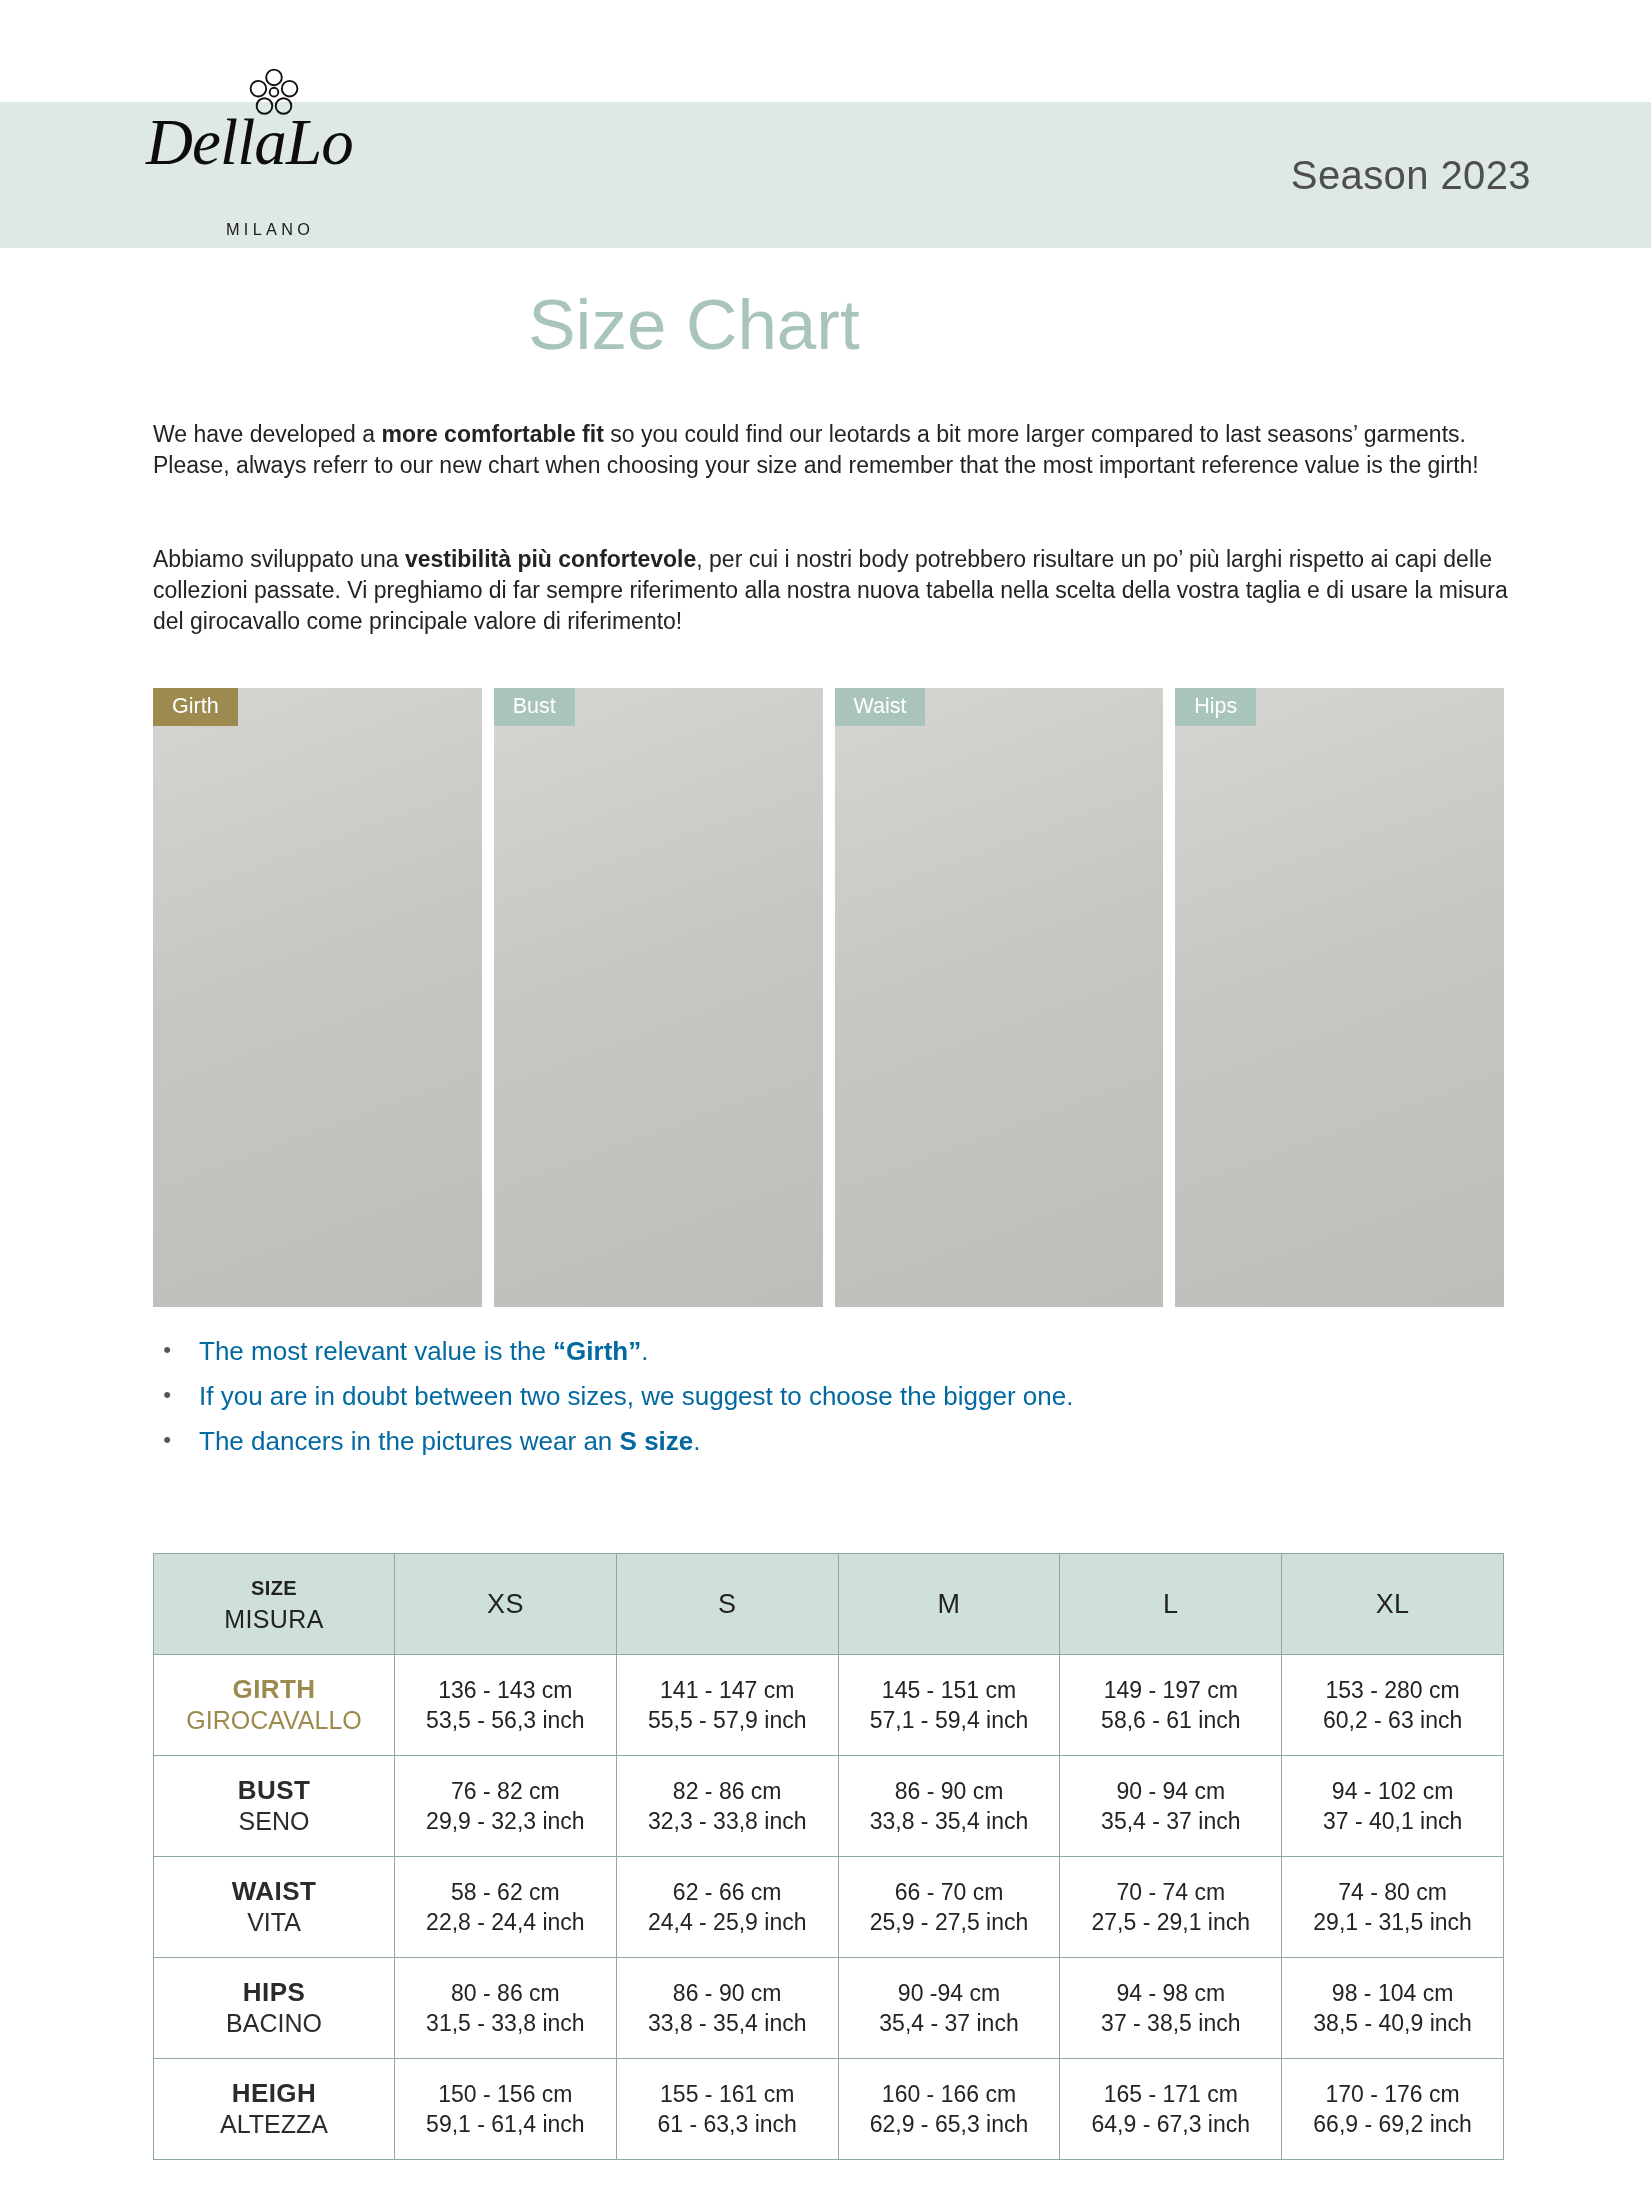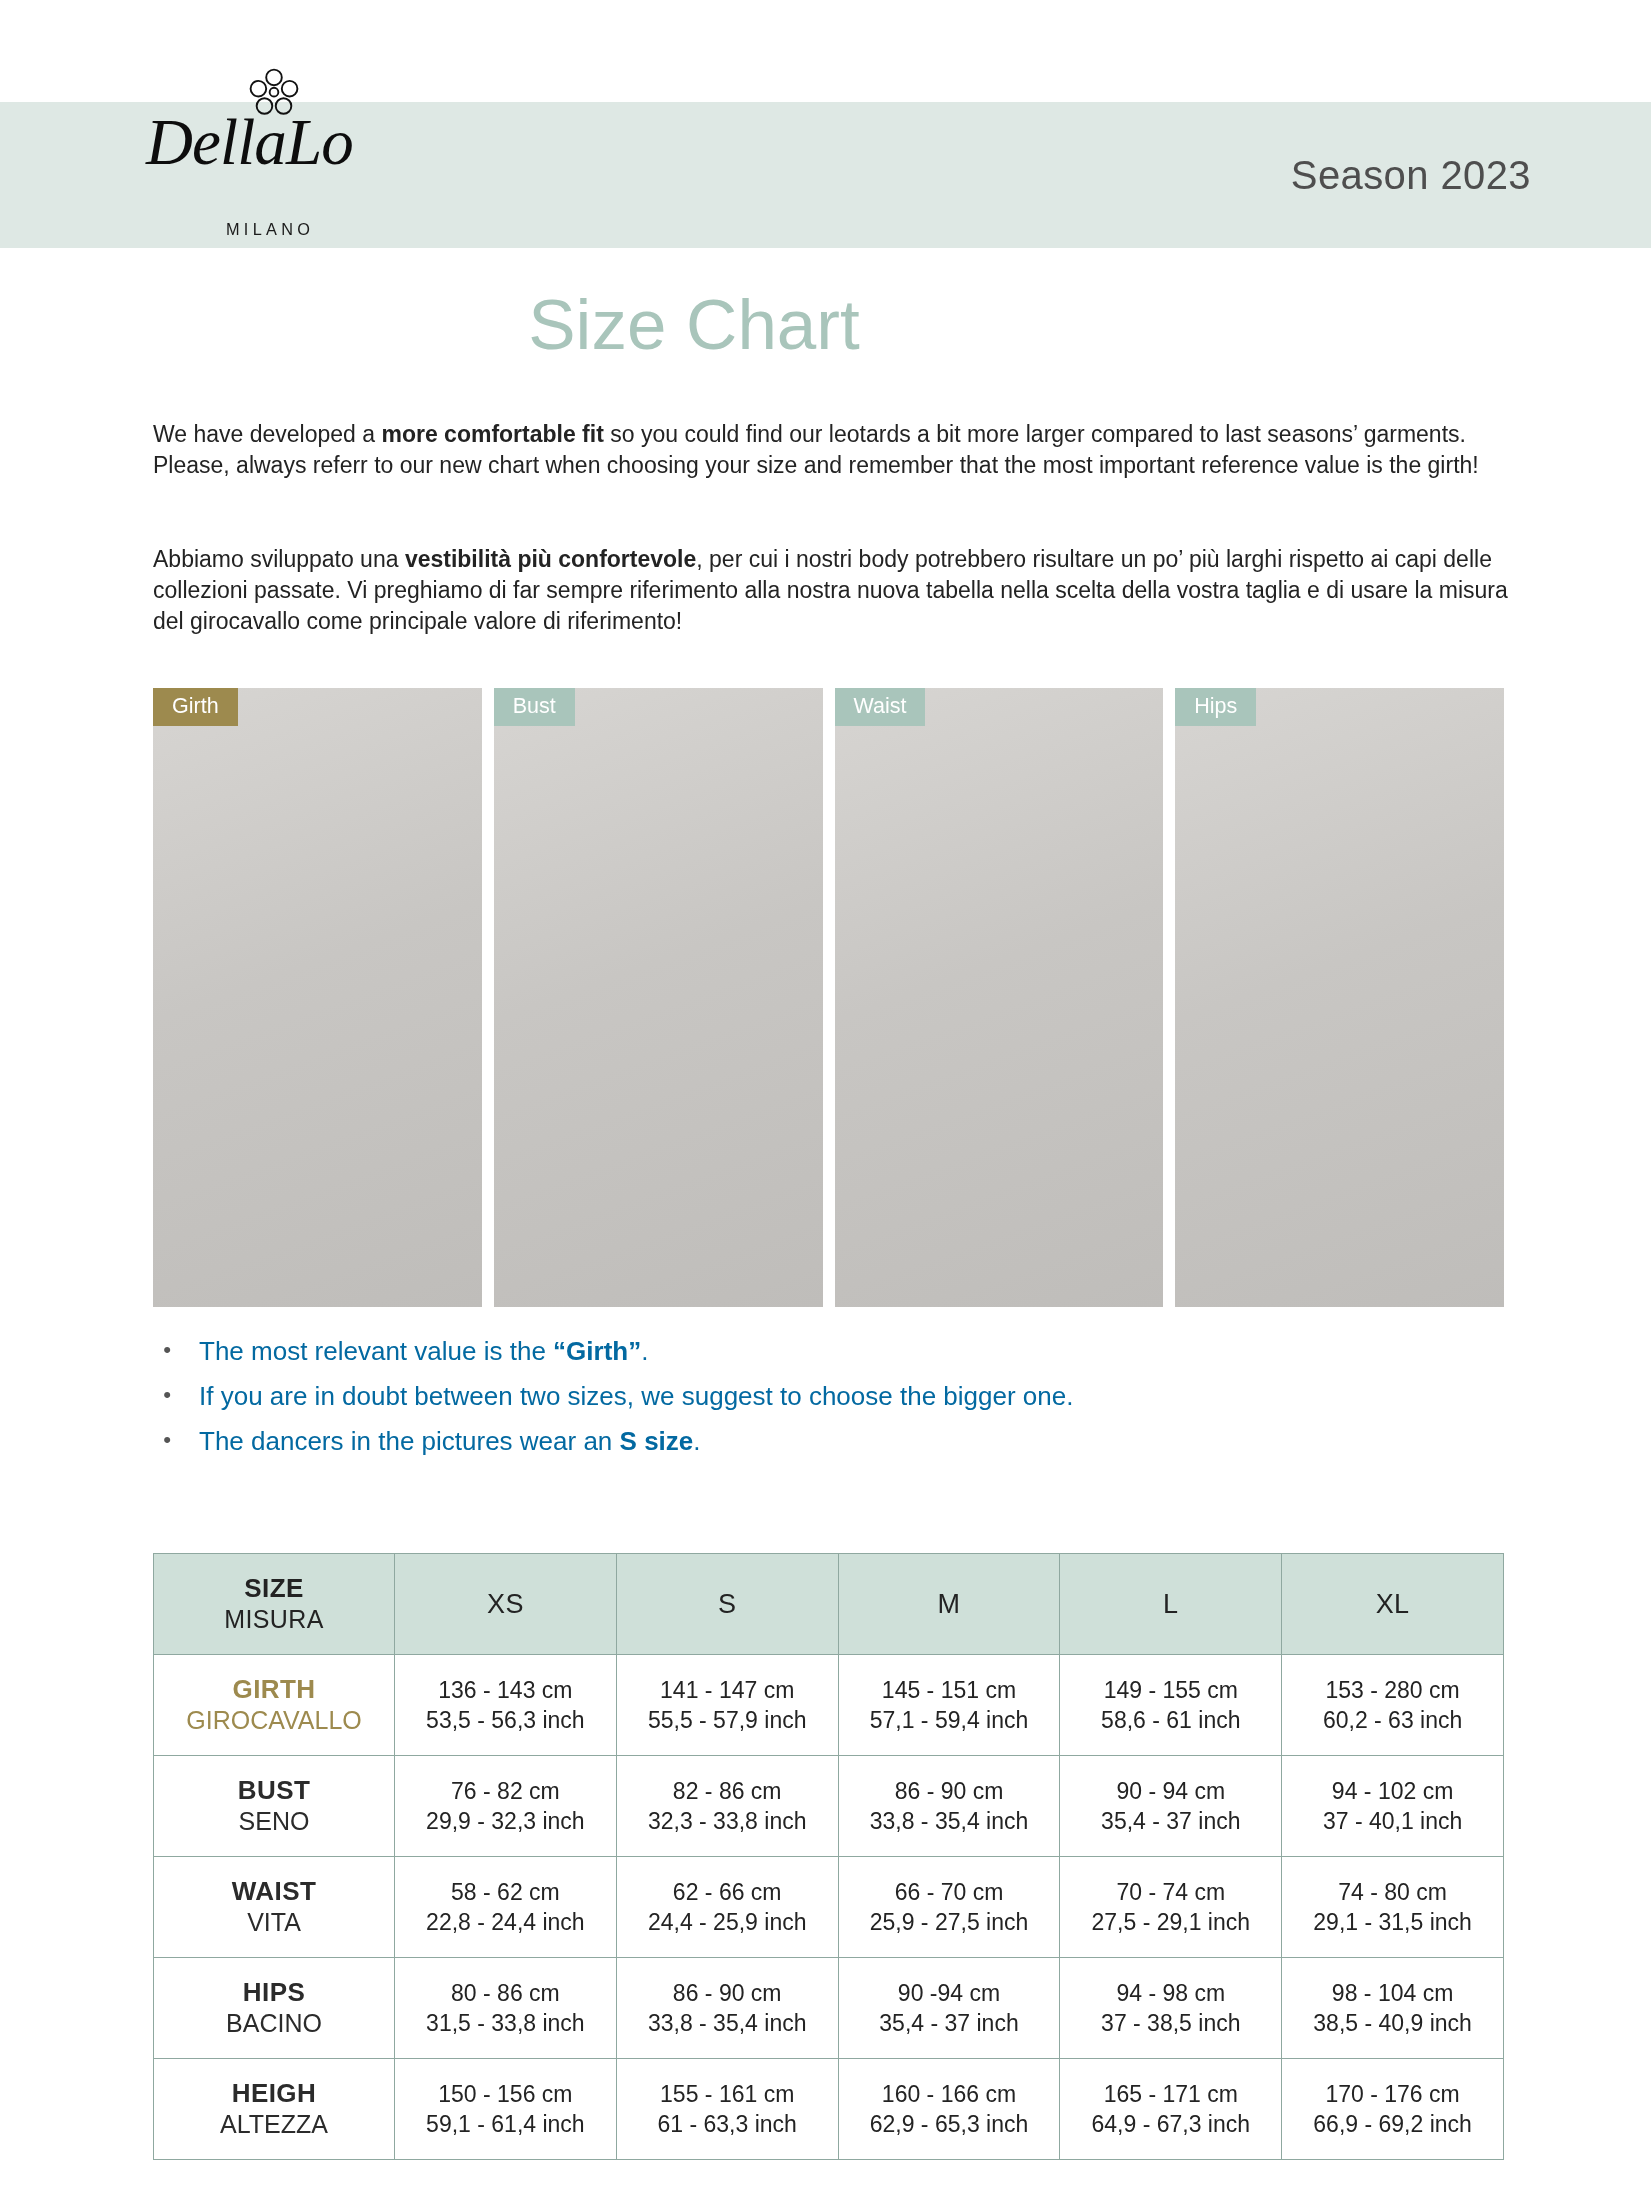--- a/index.html
+++ b/index.html
@@ -181,7 +181,7 @@
     font-weight: bold;
   }
   .head-label-en {
-    font-size: 26px;
+    font-size: 20px;
     font-weight: bold;
     display: block;
     line-height: 31px;

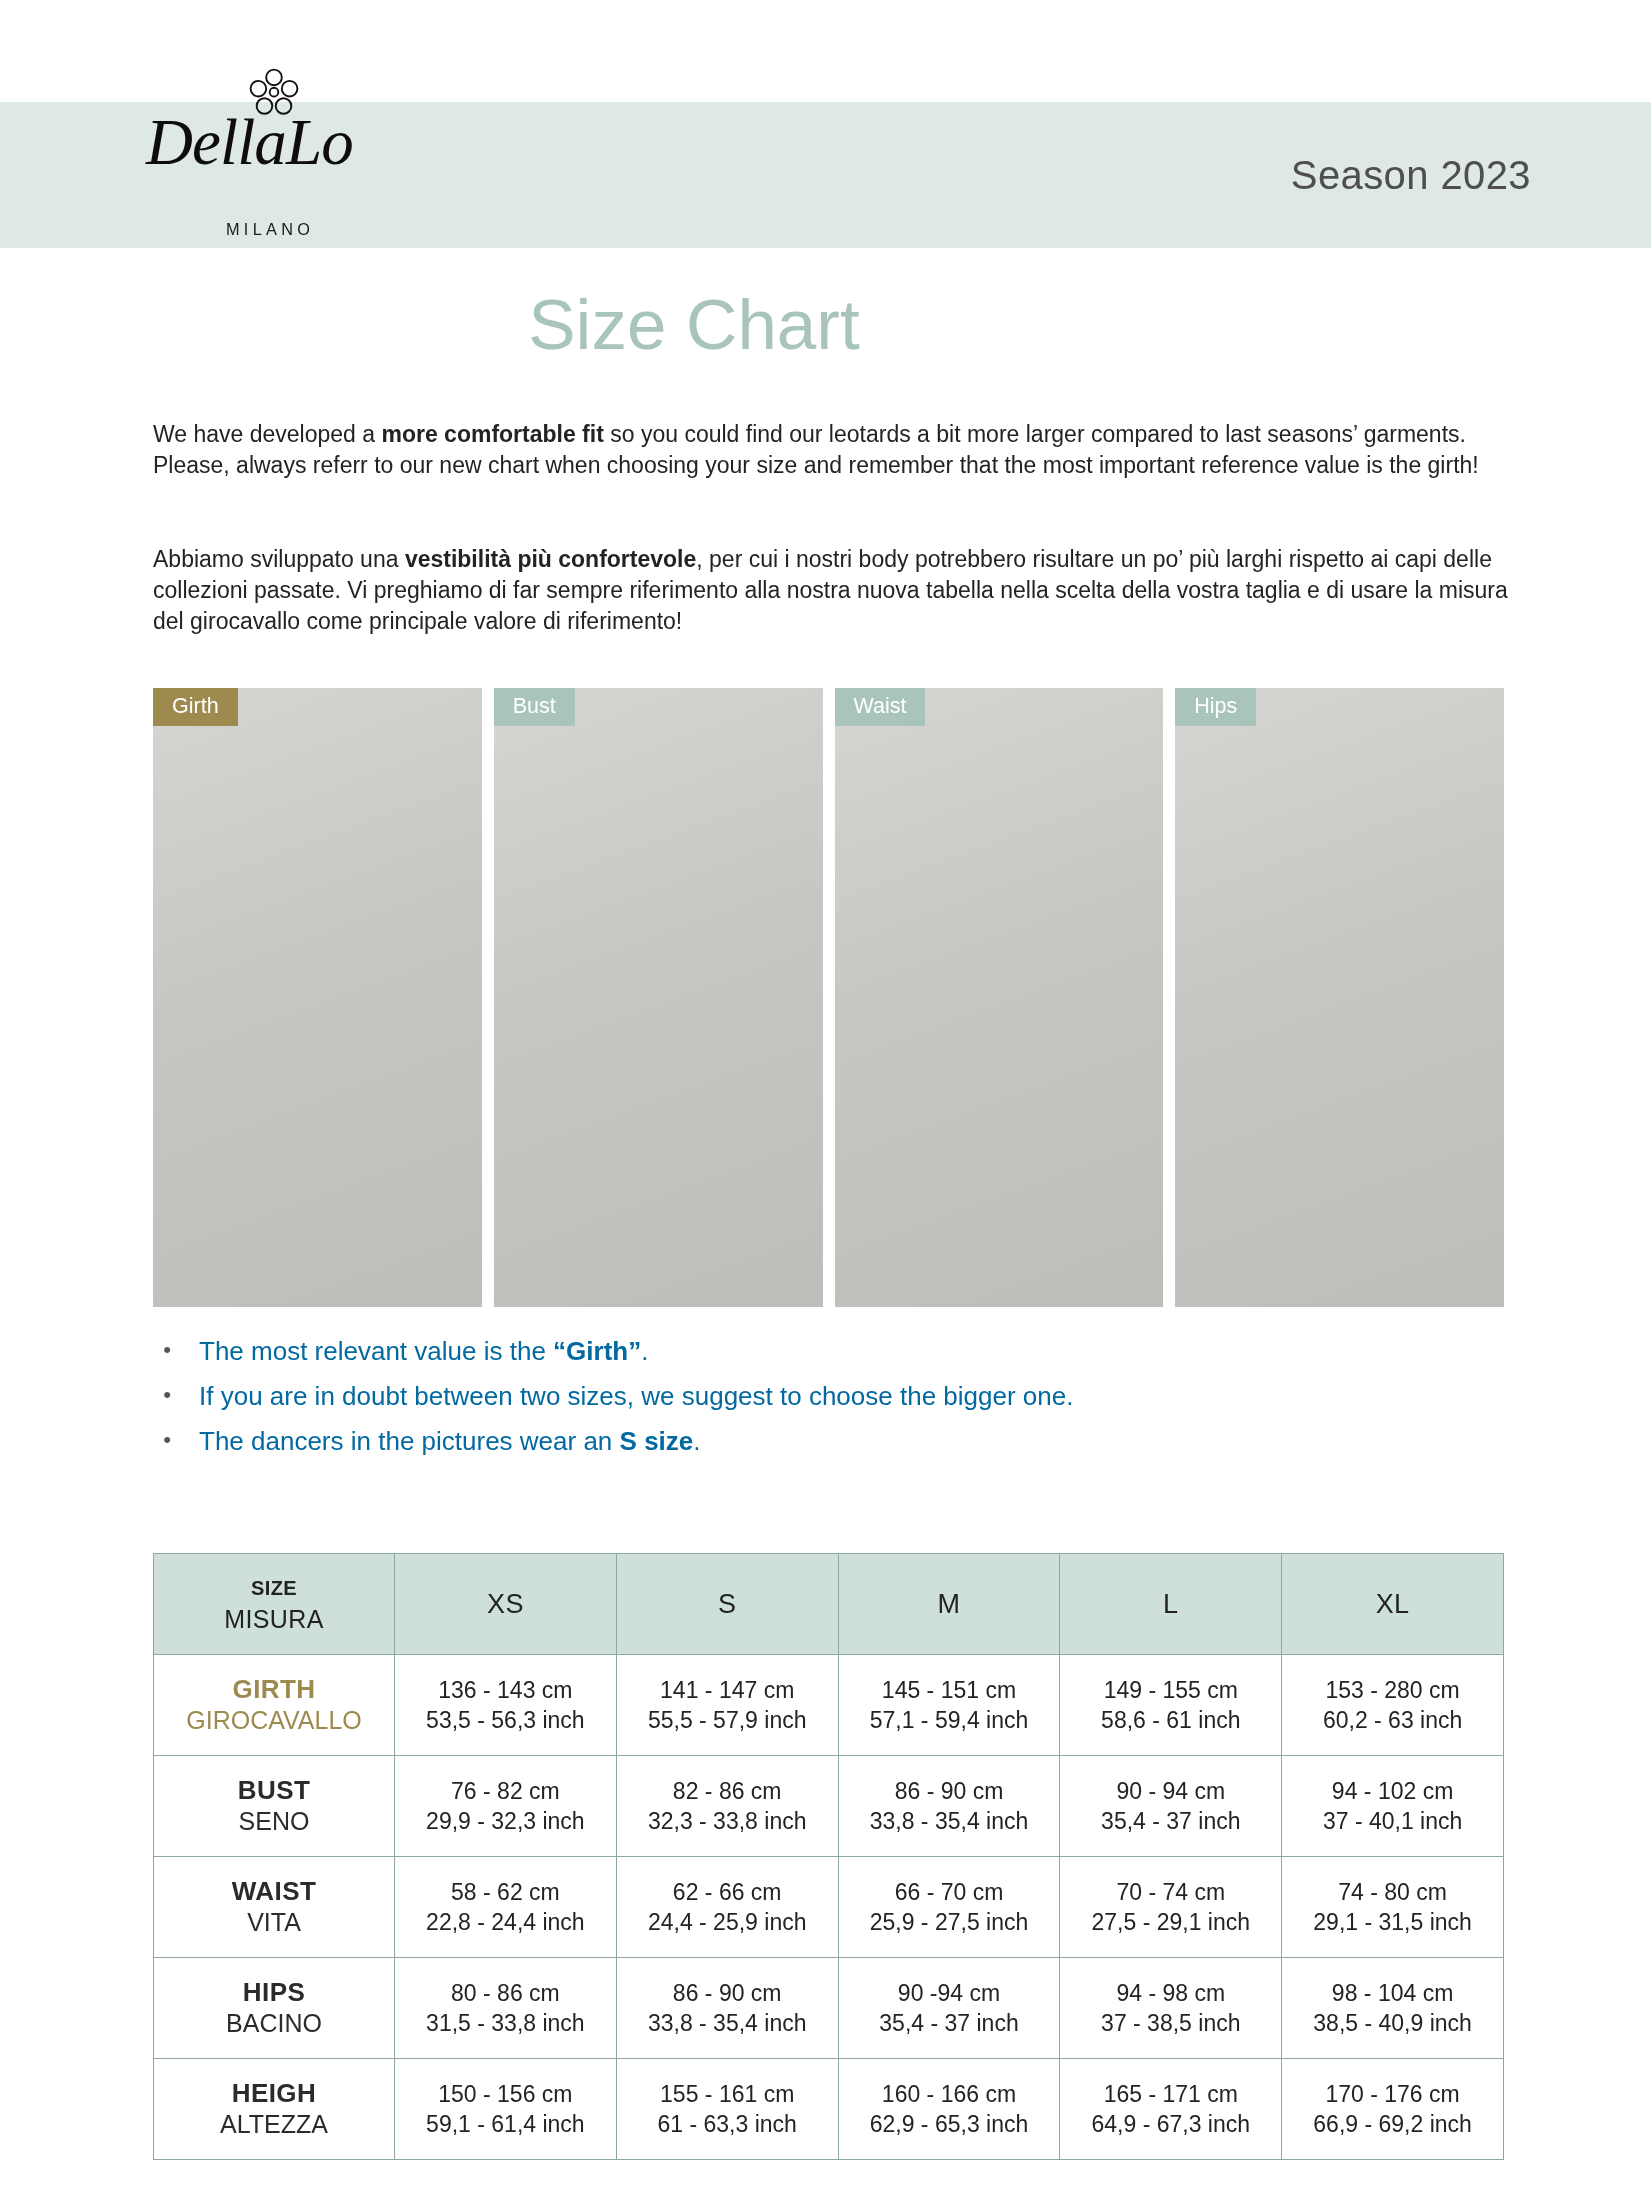--- a/index.html
+++ b/index.html
@@ -404,7 +404,7 @@
         <span>57,1 - 59,4 inch</span>
       </td>
       <td class="val">
-        <span>149 - 155 cm</span>
+        <span>149 - 197 cm</span>
         <span>58,6 - 61 inch</span>
       </td>
       <td class="val">

